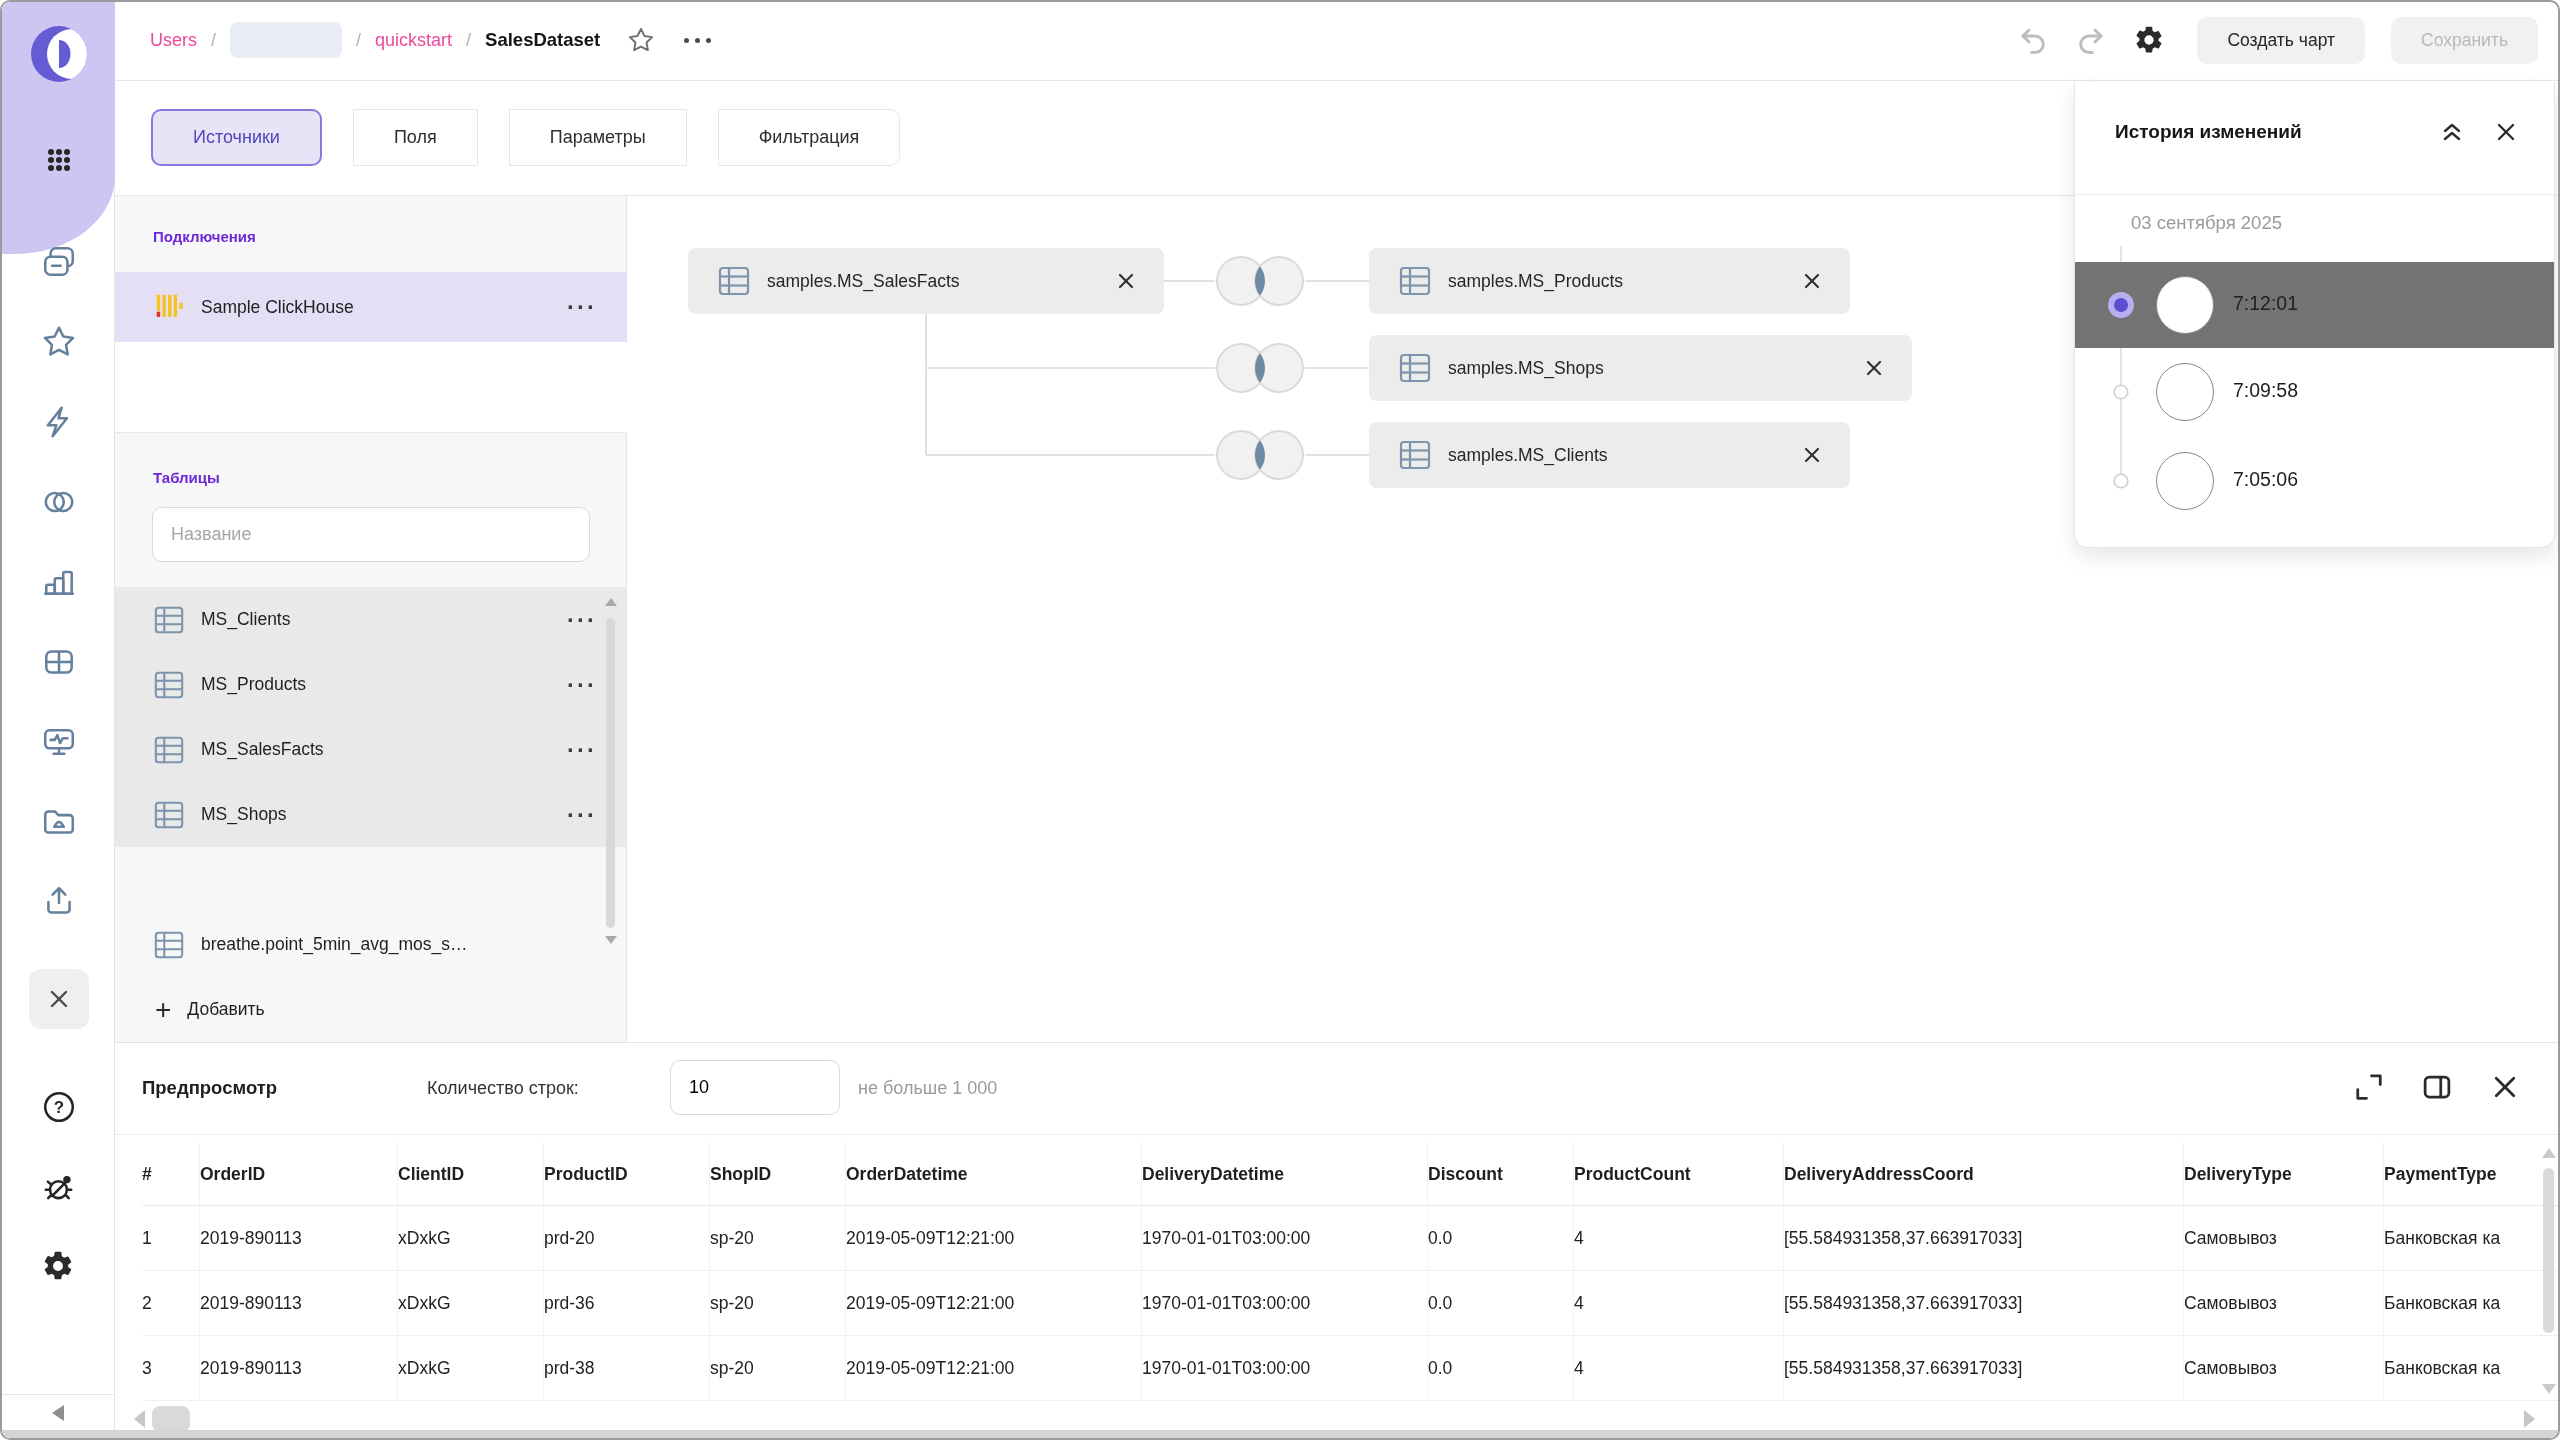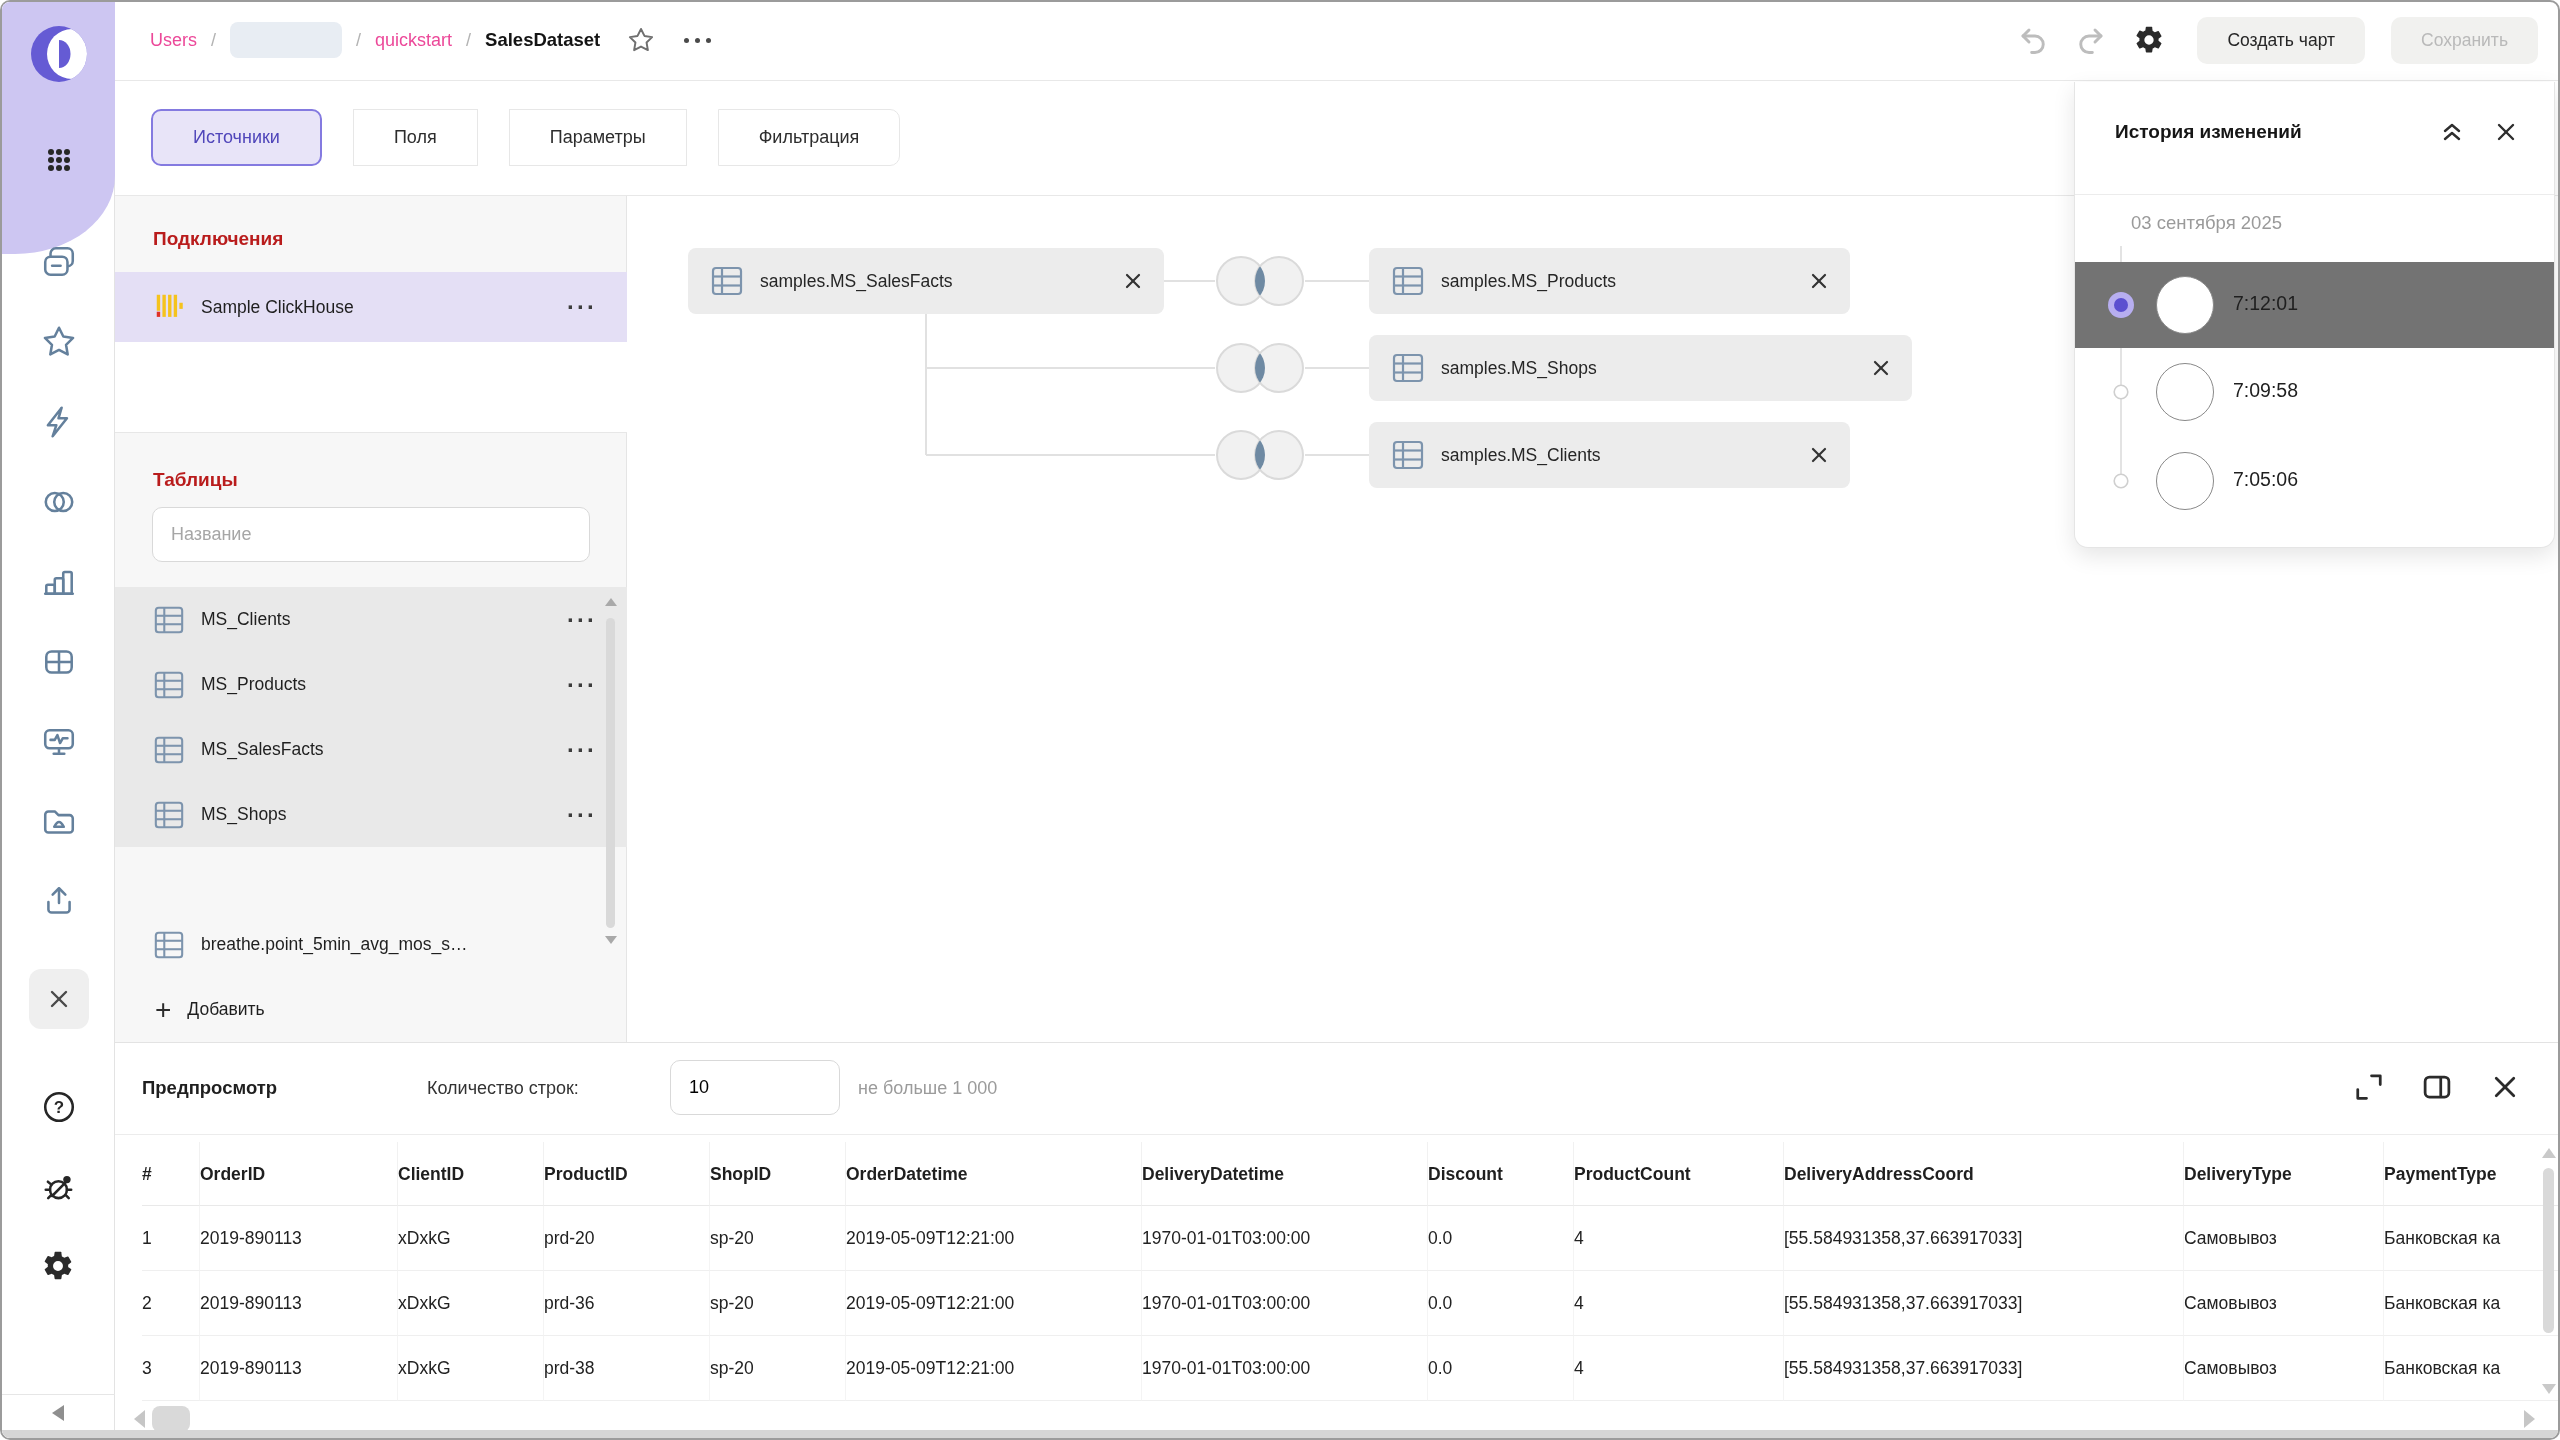--- a/index.html
+++ b/index.html
@@ -39,7 +39,7 @@
 
   
   .panel-sec{position:absolute;left:113px;width:512px;background:#f7f7f7;box-sizing:border-box;border-right:1px solid #e5e5e5;}
-  .sec-title{font-weight:bold;font-size:19px;color:#b91c1c;}
+  .sec-title{font-weight:bold;font-size:15px;color:#6d28d9;}
   .conn-row{position:absolute;left:0;width:512px;height:70px;background:#e4dff5;display:flex;align-items:center;cursor:pointer;}
   .list-row{position:absolute;left:0;width:512px;height:65px;display:flex;align-items:center;cursor:pointer;}
   .list-row.inuse{background:#e9e9e9;}

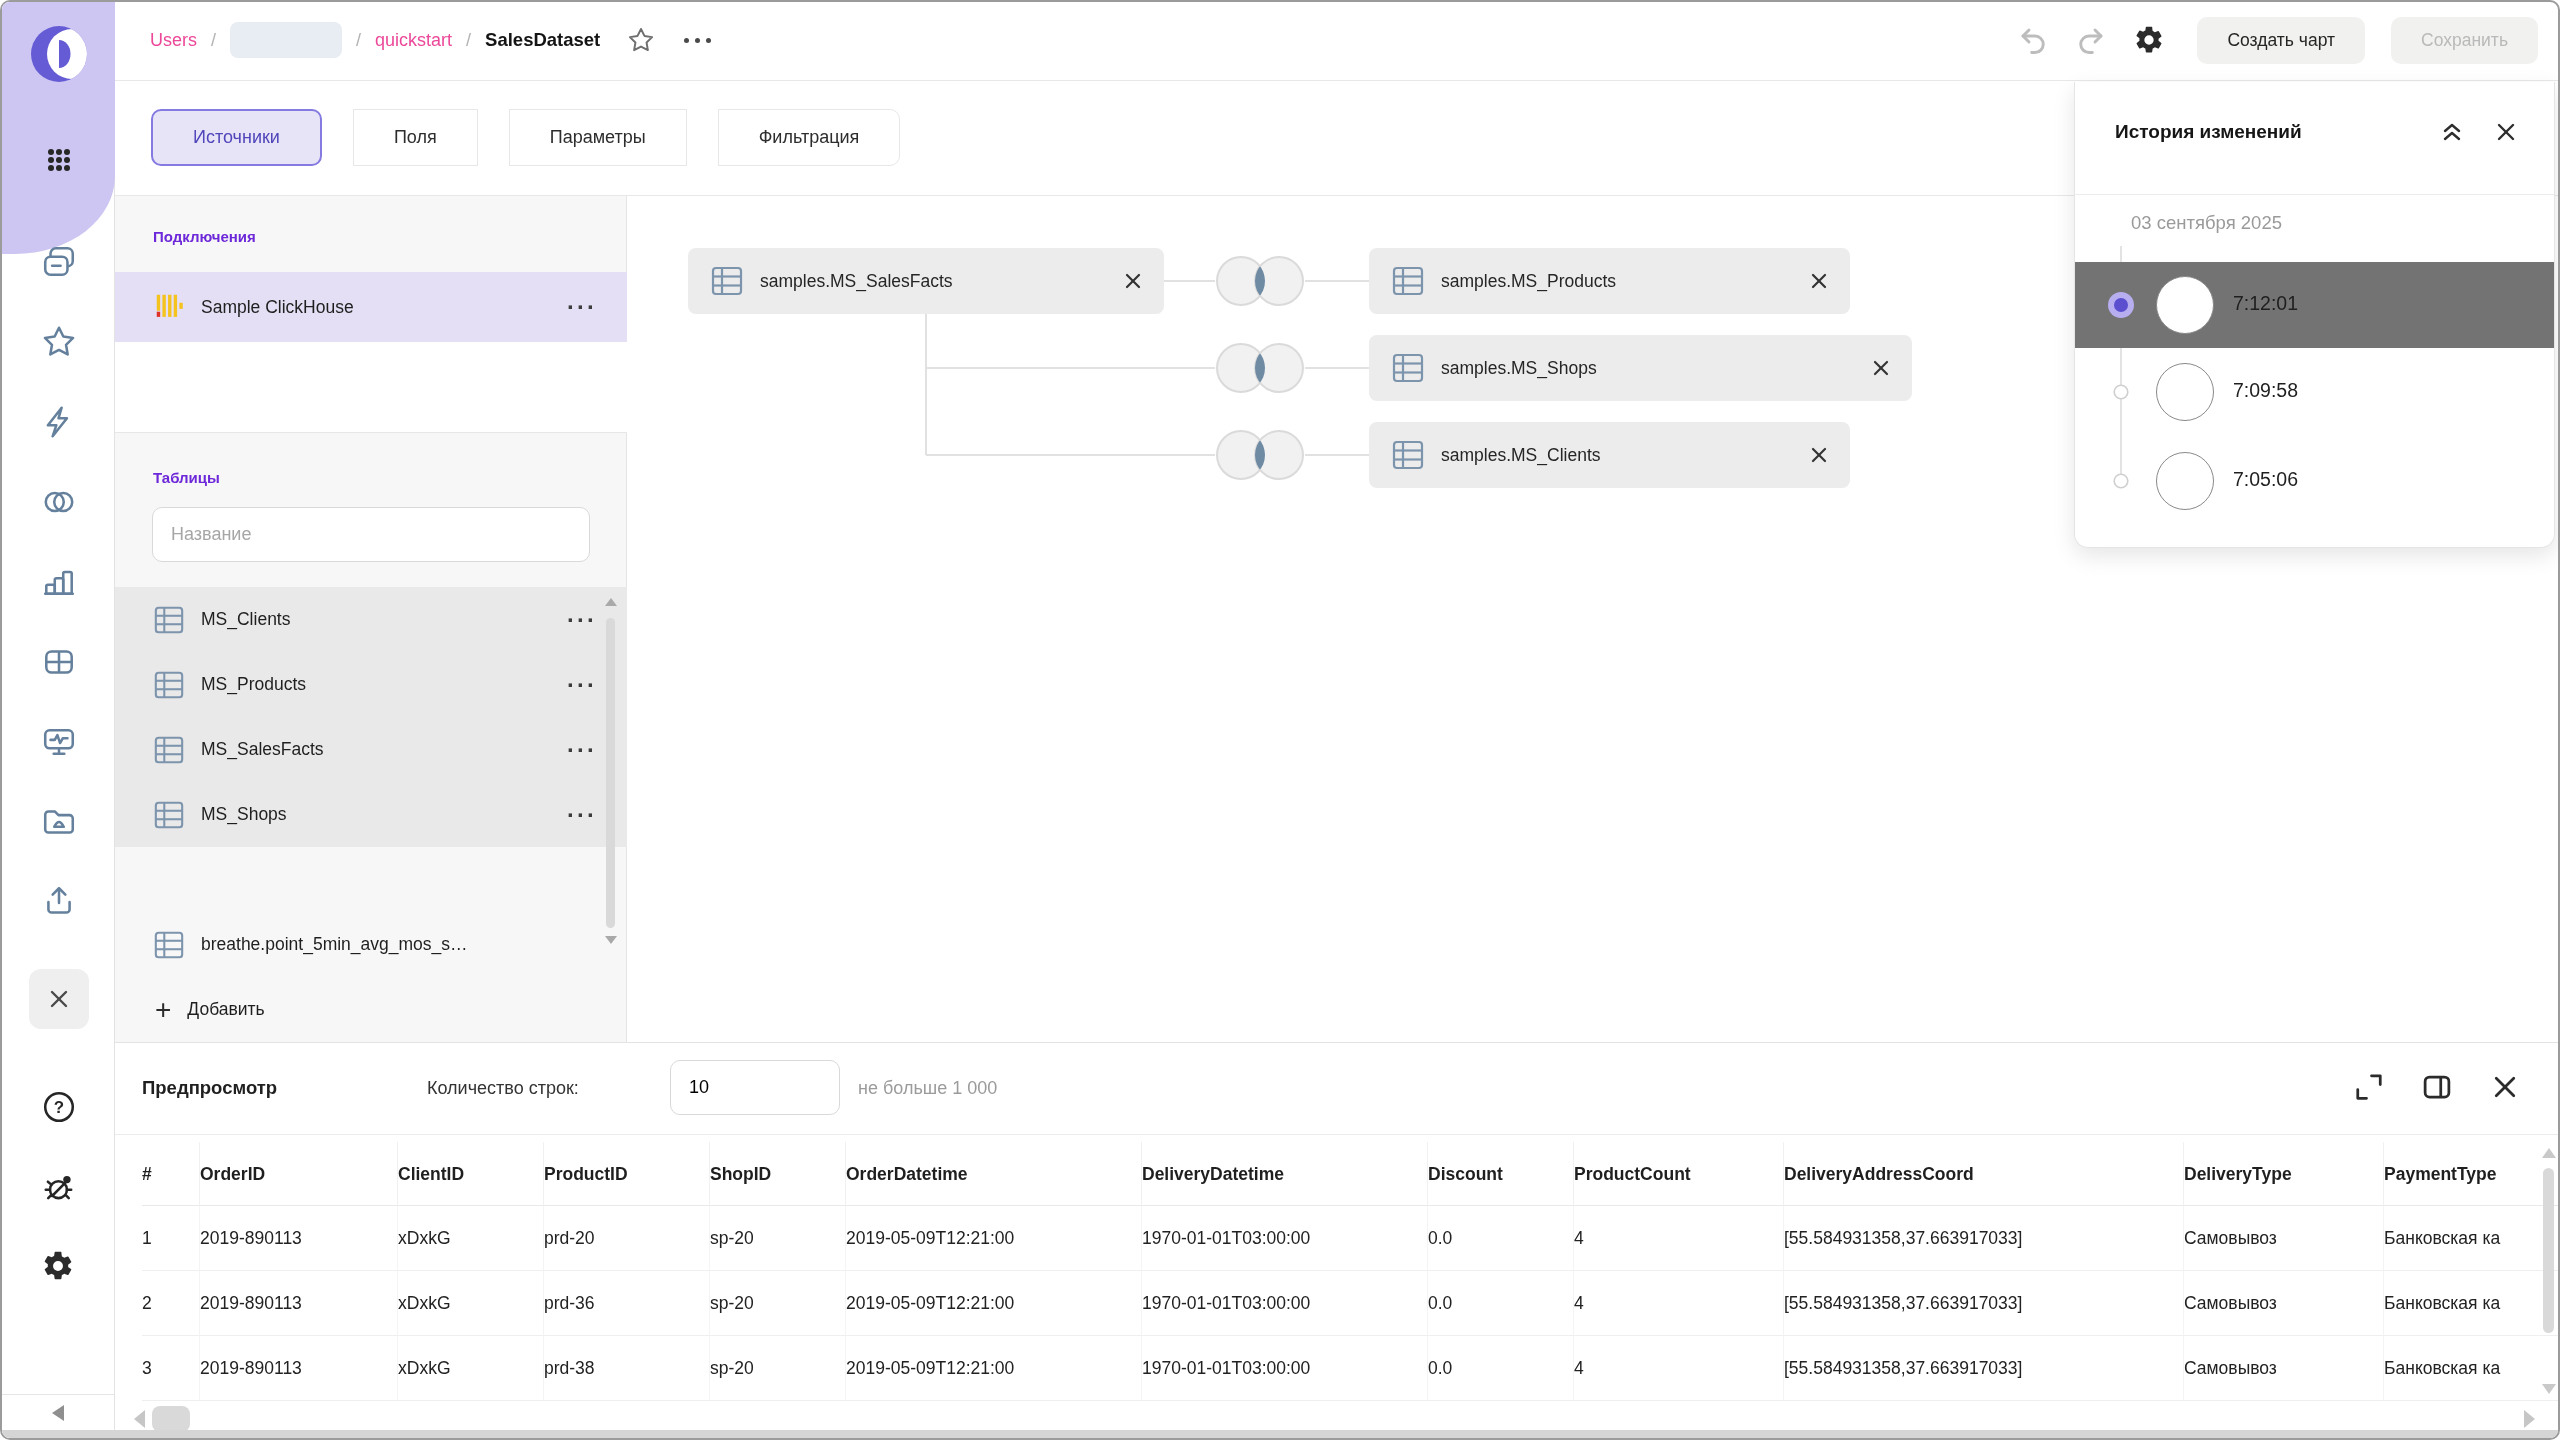--- a/index.html
+++ b/index.html
@@ -51,7 +51,7 @@
 
   
   .node{position:absolute;height:66px;border-radius:8px;background:#ececec;display:flex;align-items:center;
-        padding:0 22px;box-sizing:border-box;z-index:2;}
+        padding:0 29px;box-sizing:border-box;z-index:2;}
   .node-label{font-size:17.5px;color:#262626;margin-left:16px;white-space:nowrap;}
   .node-x{margin-left:auto;cursor:pointer;}
 

